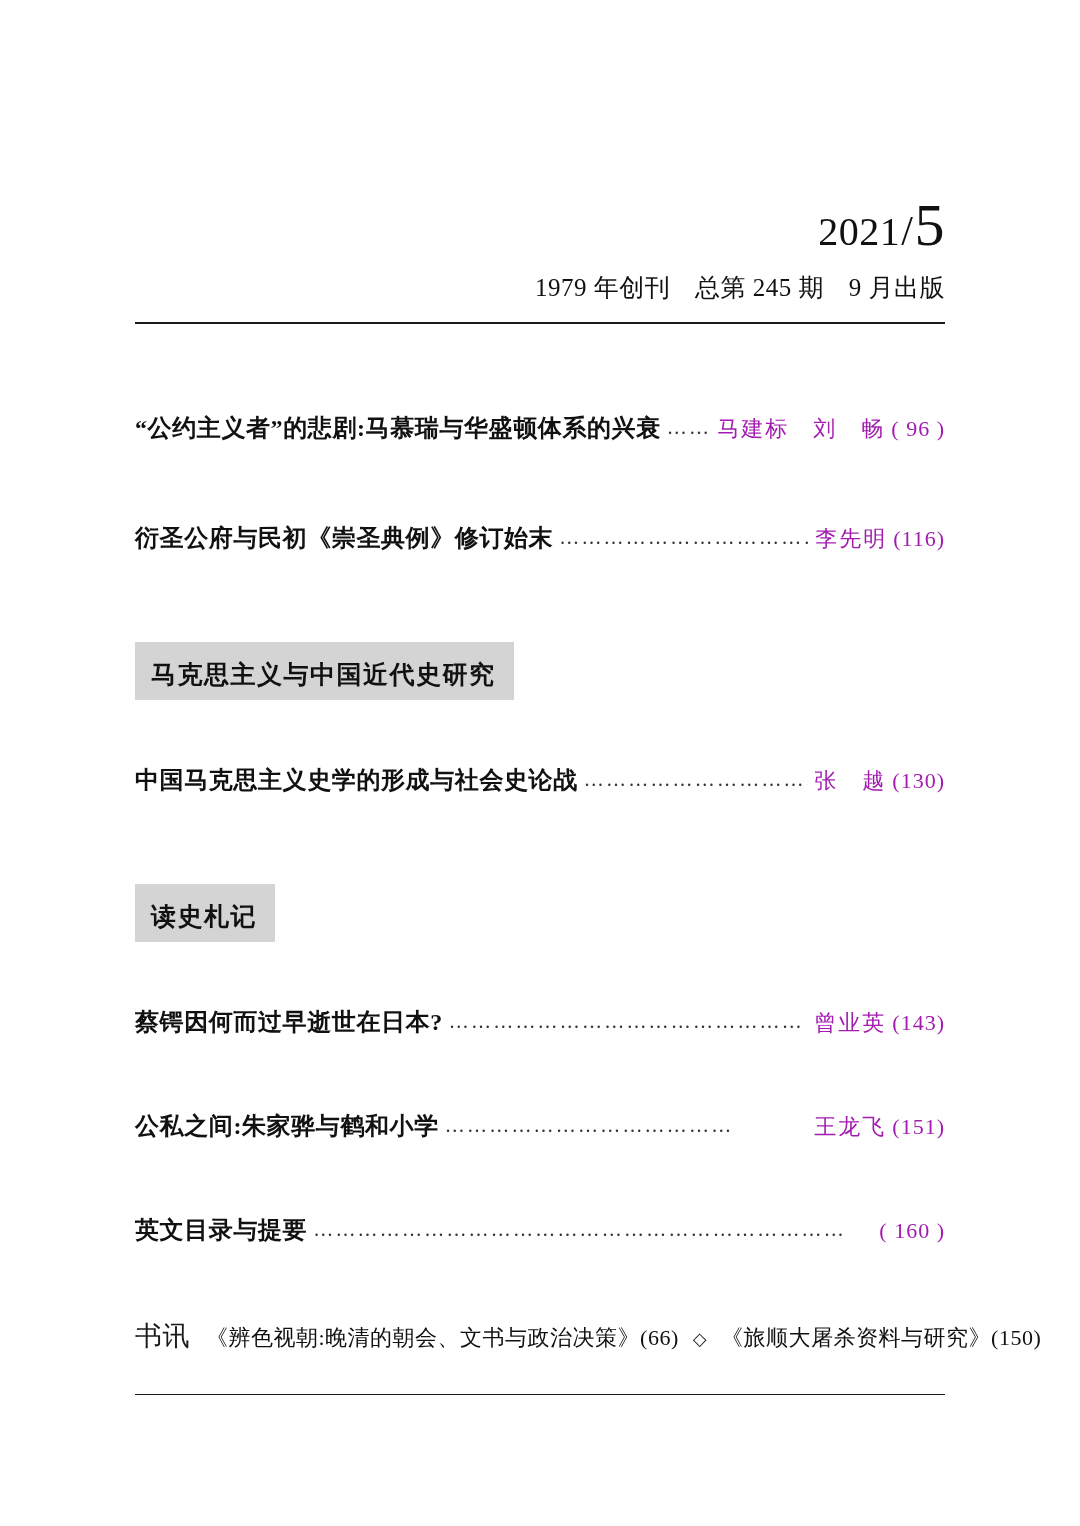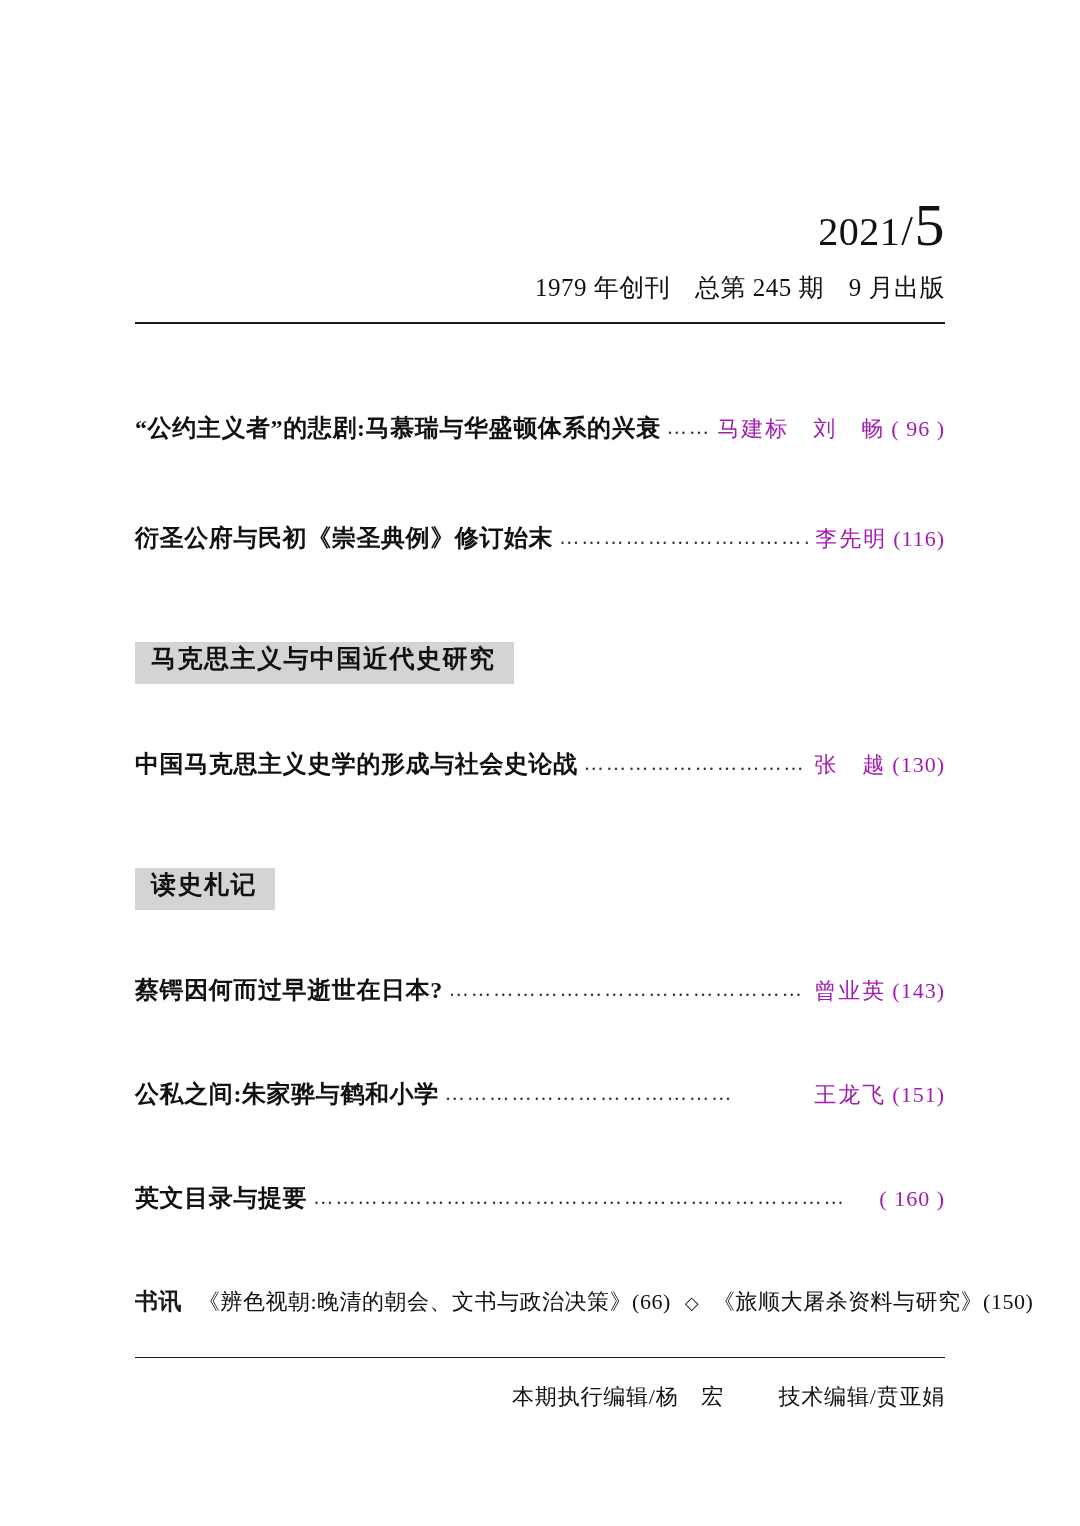--- a/index.html
+++ b/index.html
@@ -107,7 +107,7 @@
     font-size: 25px;
     font-weight: bold;
     color: #111;
-    padding: 0 18px 9px 16px;
+    padding: 16px 18px 9px 16px;
     letter-spacing: 1.5px;
   }
 

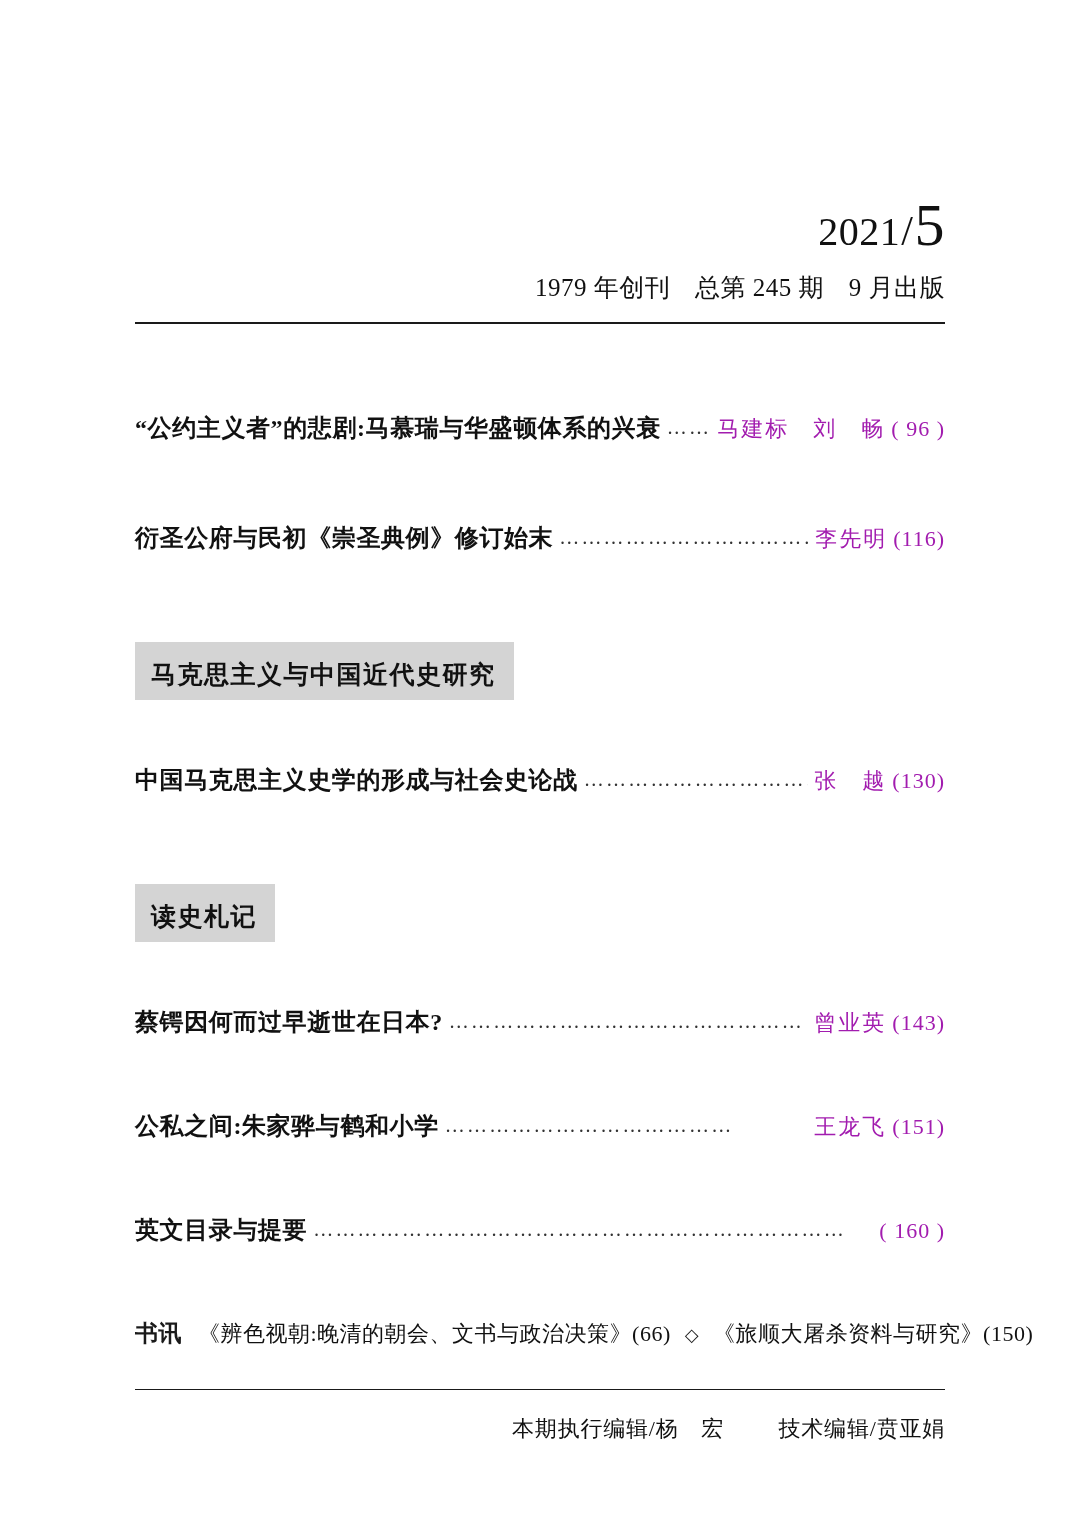--- a/index.html
+++ b/index.html
@@ -125,8 +125,8 @@
     white-space: nowrap;
   }
   .booknews .bn-label {
-    font-weight: bold;
-    font-size: 23px;
+    font-weight: normal;
+    font-size: 27px;
     margin-right: 16px;
   }
   .booknews .bn-item { color: #111; }

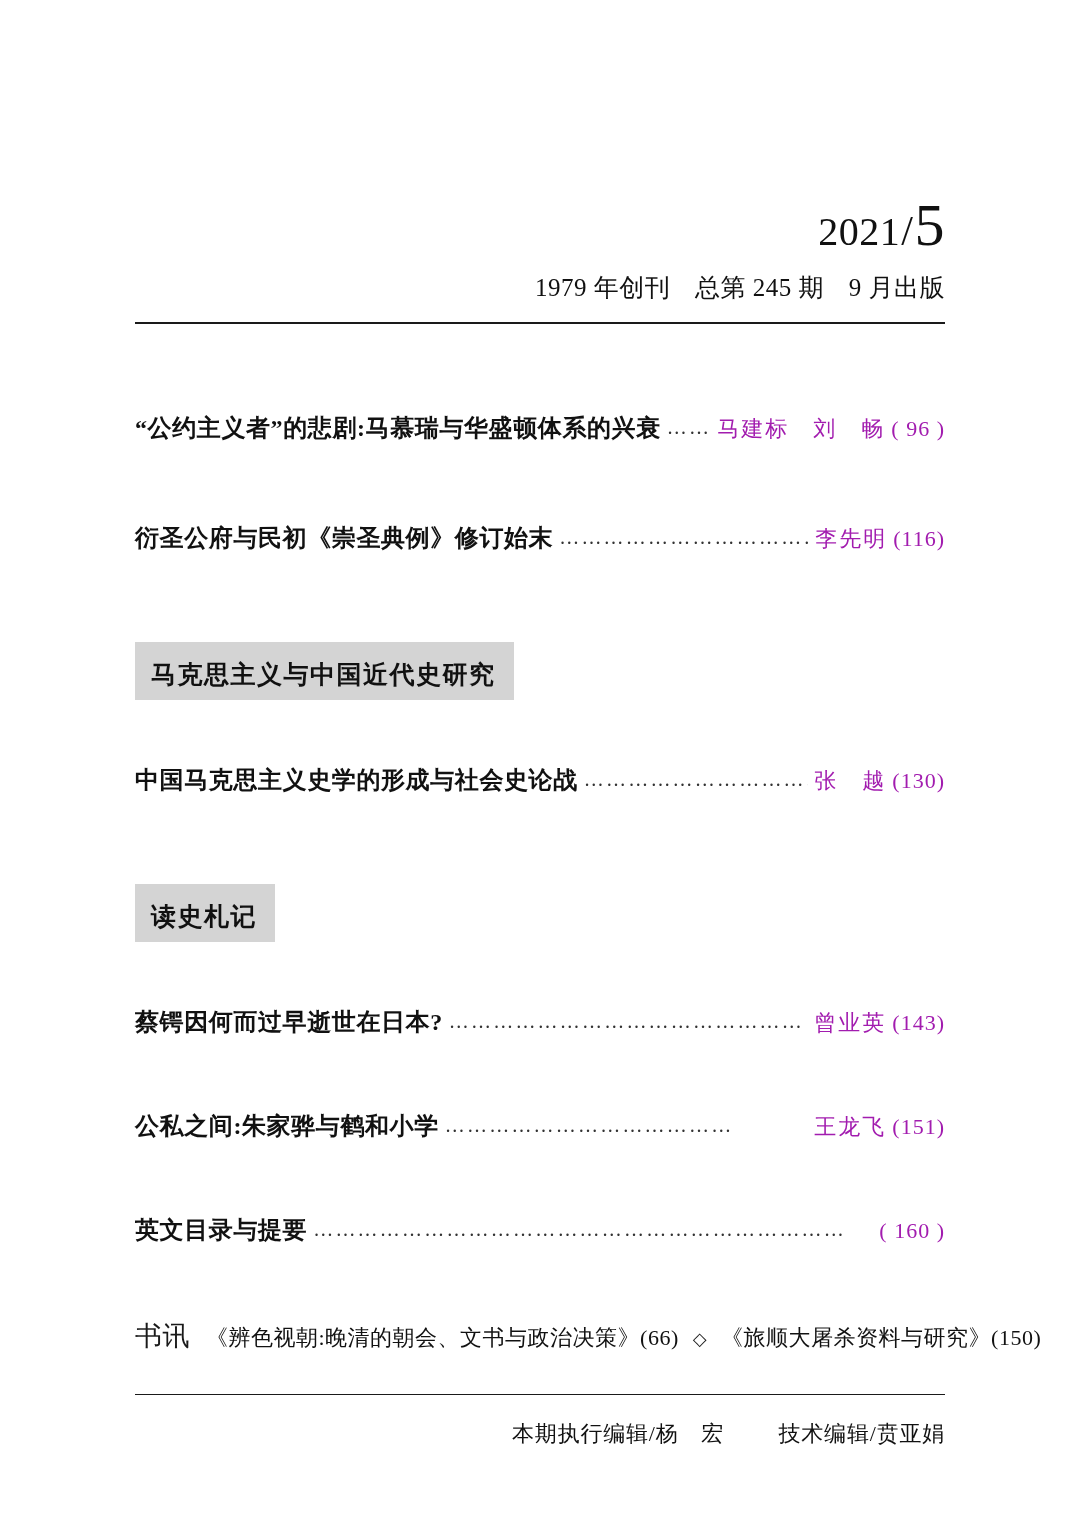--- a/index.html
+++ b/index.html
@@ -236,10 +236,6 @@
 
   <div class="rule-bottom"></div>
 
-  <div class="colophon">
-    <span>本期执行编辑/杨　宏</span>
-    <span class="ed2">技术编辑/贲亚娟</span>
-  </div>
 
 </div>
 

